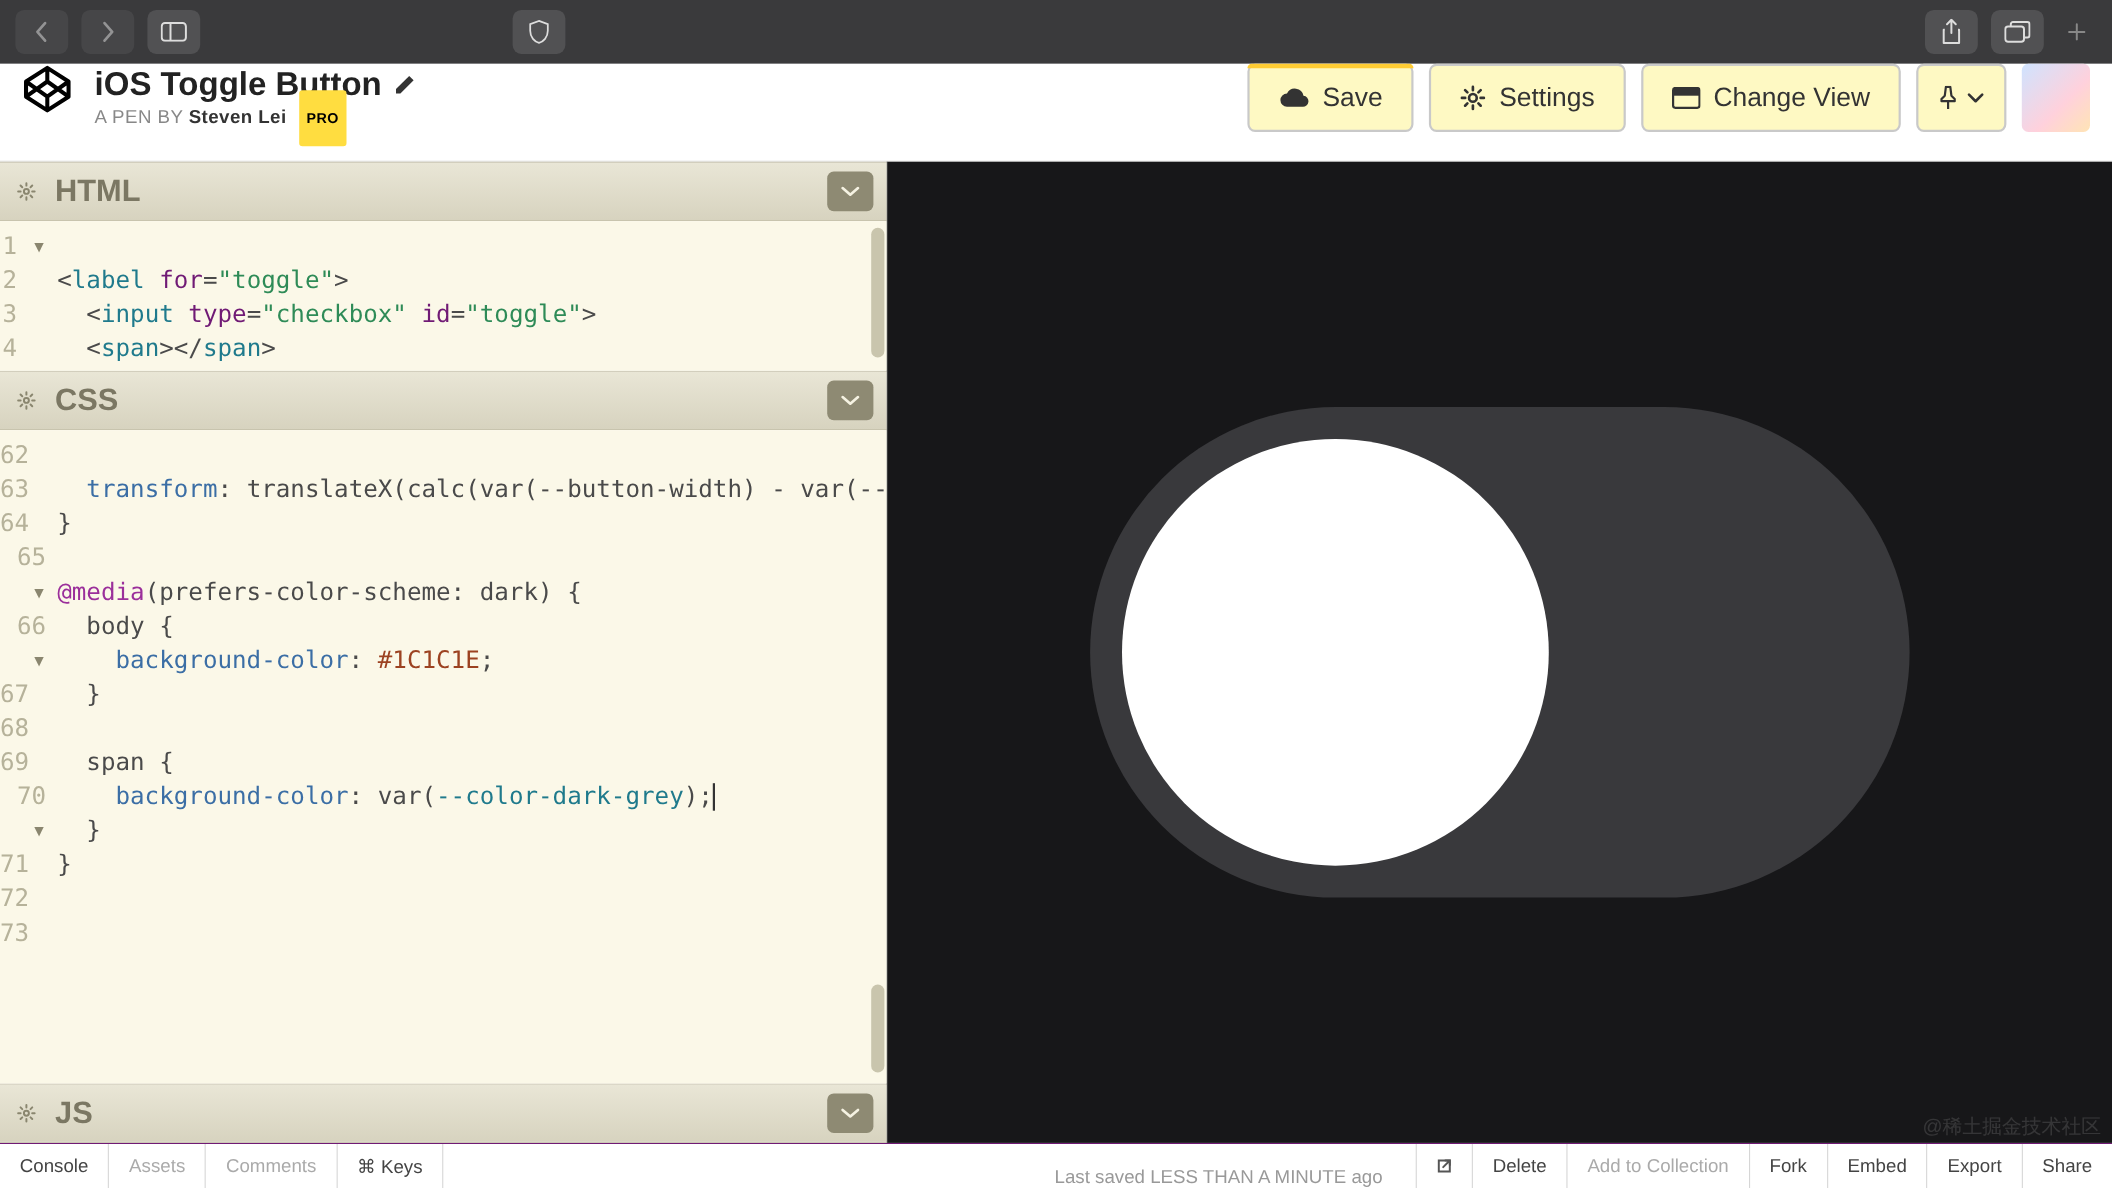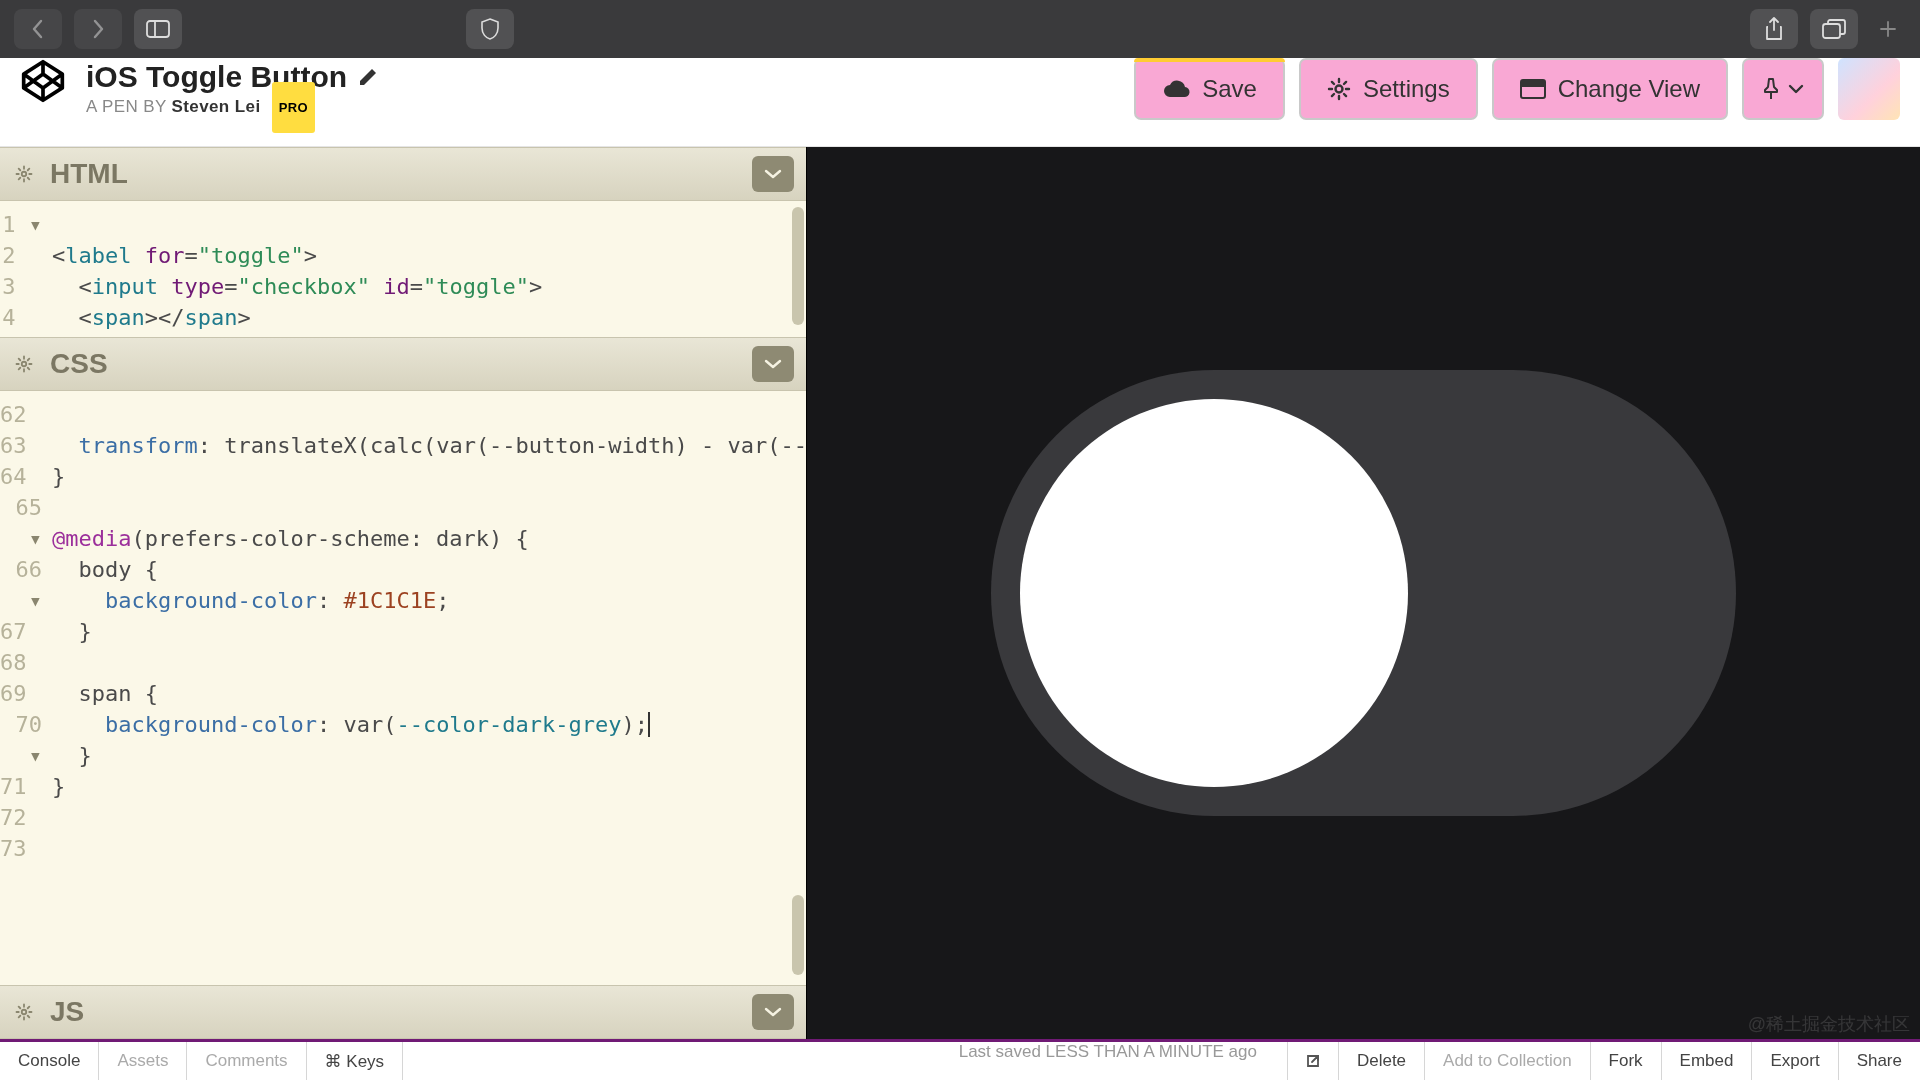--- a/index.html
+++ b/index.html
@@ -24,7 +24,7 @@
 .cp-sub .author{color:#333;text-transform:none;font-weight:600}
 .cp-pro{background:#ffdd40;color:#000;font-size:13px;font-weight:800;padding:18px 7px;border-radius:3px;margin-left:6px}
 .cp-actions{margin-left:auto;display:flex;gap:14px;align-items:center}
-.cp-btn{height:62px;border:2px solid #c9c9c9;border-radius:7px;background:#f9a8d4;display:flex;align-items:center;gap:12px;padding:0 26px;font-size:24px;color:#333;font-weight:500}
+.cp-btn{height:62px;border:2px solid #c9c9c9;border-radius:7px;background:#fef9c3;display:flex;align-items:center;gap:12px;padding:0 26px;font-size:24px;color:#333;font-weight:500}
 .cp-btn.save{position:relative}
 .cp-btn.save::before{content:"";position:absolute;left:-2px;right:-2px;top:-2px;height:4px;background:#ffcc33;border-radius:6px 6px 0 0}
 .cp-btn.small{padding:0 18px;gap:8px}

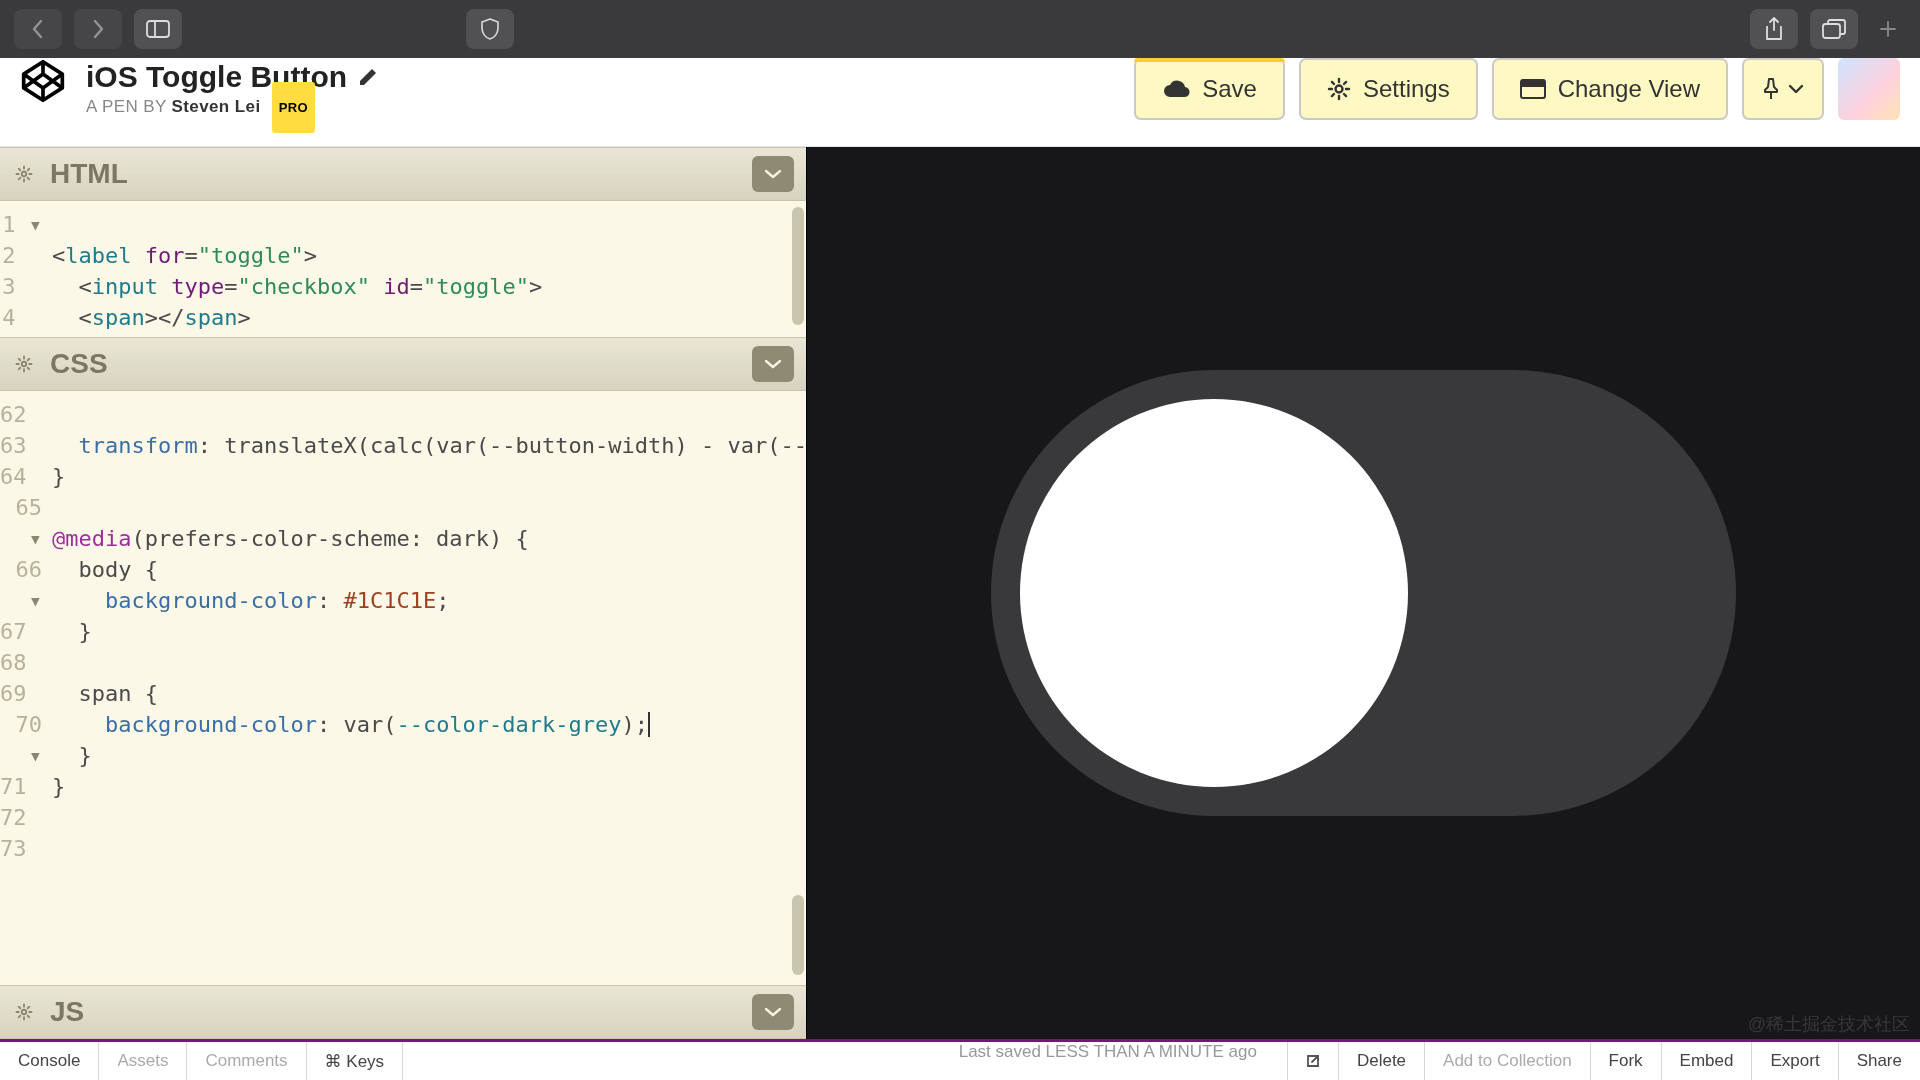--- a/index.html
+++ b/index.html
@@ -61,7 +61,7 @@
 .knob{width:388px;height:388px;border-radius:50%;background:#fff;position:absolute;top:29px;left:29px}
 
 
-.footer{height:41px;background:#fff;border-top:3px solid #701a75;display:flex;align-items:flex-start;font-size:17px;color:#555}
+.footer{height:41px;background:#fff;border-top:1px solid #701a75;display:flex;align-items:flex-end;font-size:17px;color:#555}
 .f-left{display:flex;height:100%}
 .f-tab{padding:0 18px;display:flex;align-items:center;border-right:1px solid #d6d6d6;color:#444;height:100%}
 .f-tab.dim{color:#aaa}

